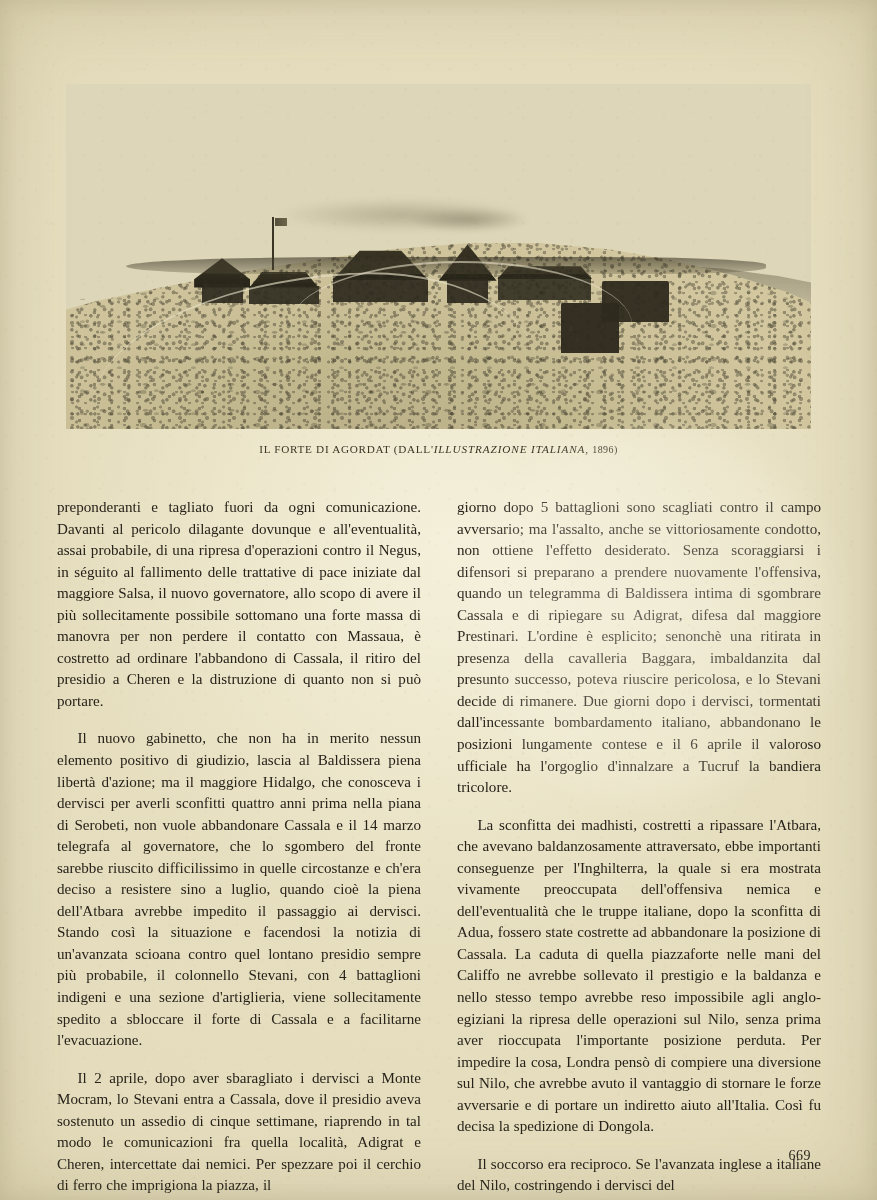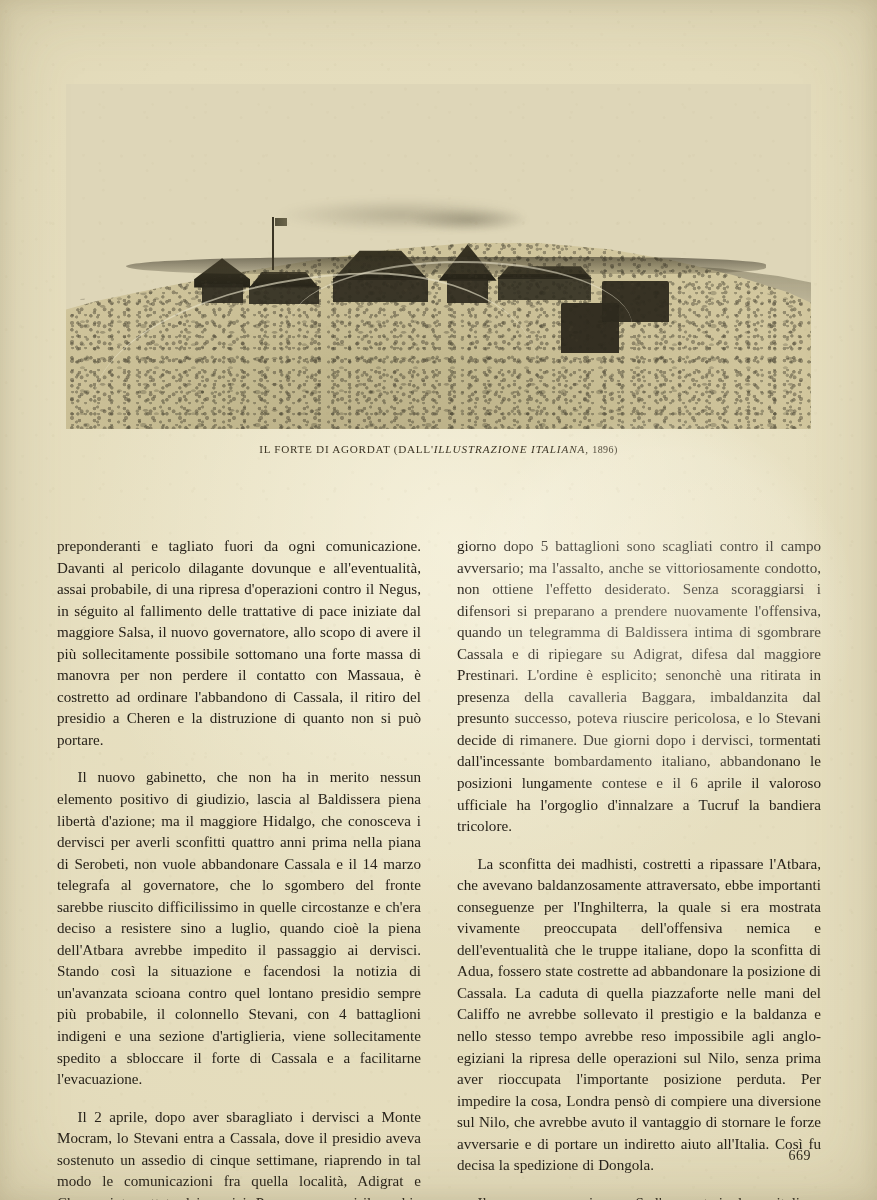--- a/index.html
+++ b/index.html
@@ -177,7 +177,7 @@
     color: #27221a;
     word-spacing: 0.02em;
   }
-  .col p.first { text-indent: 0; margin-top: 39px; }
+  .col p.first { text-indent: 0; }
   .col p + p { margin-top: 16px; }
 
   .folio {

